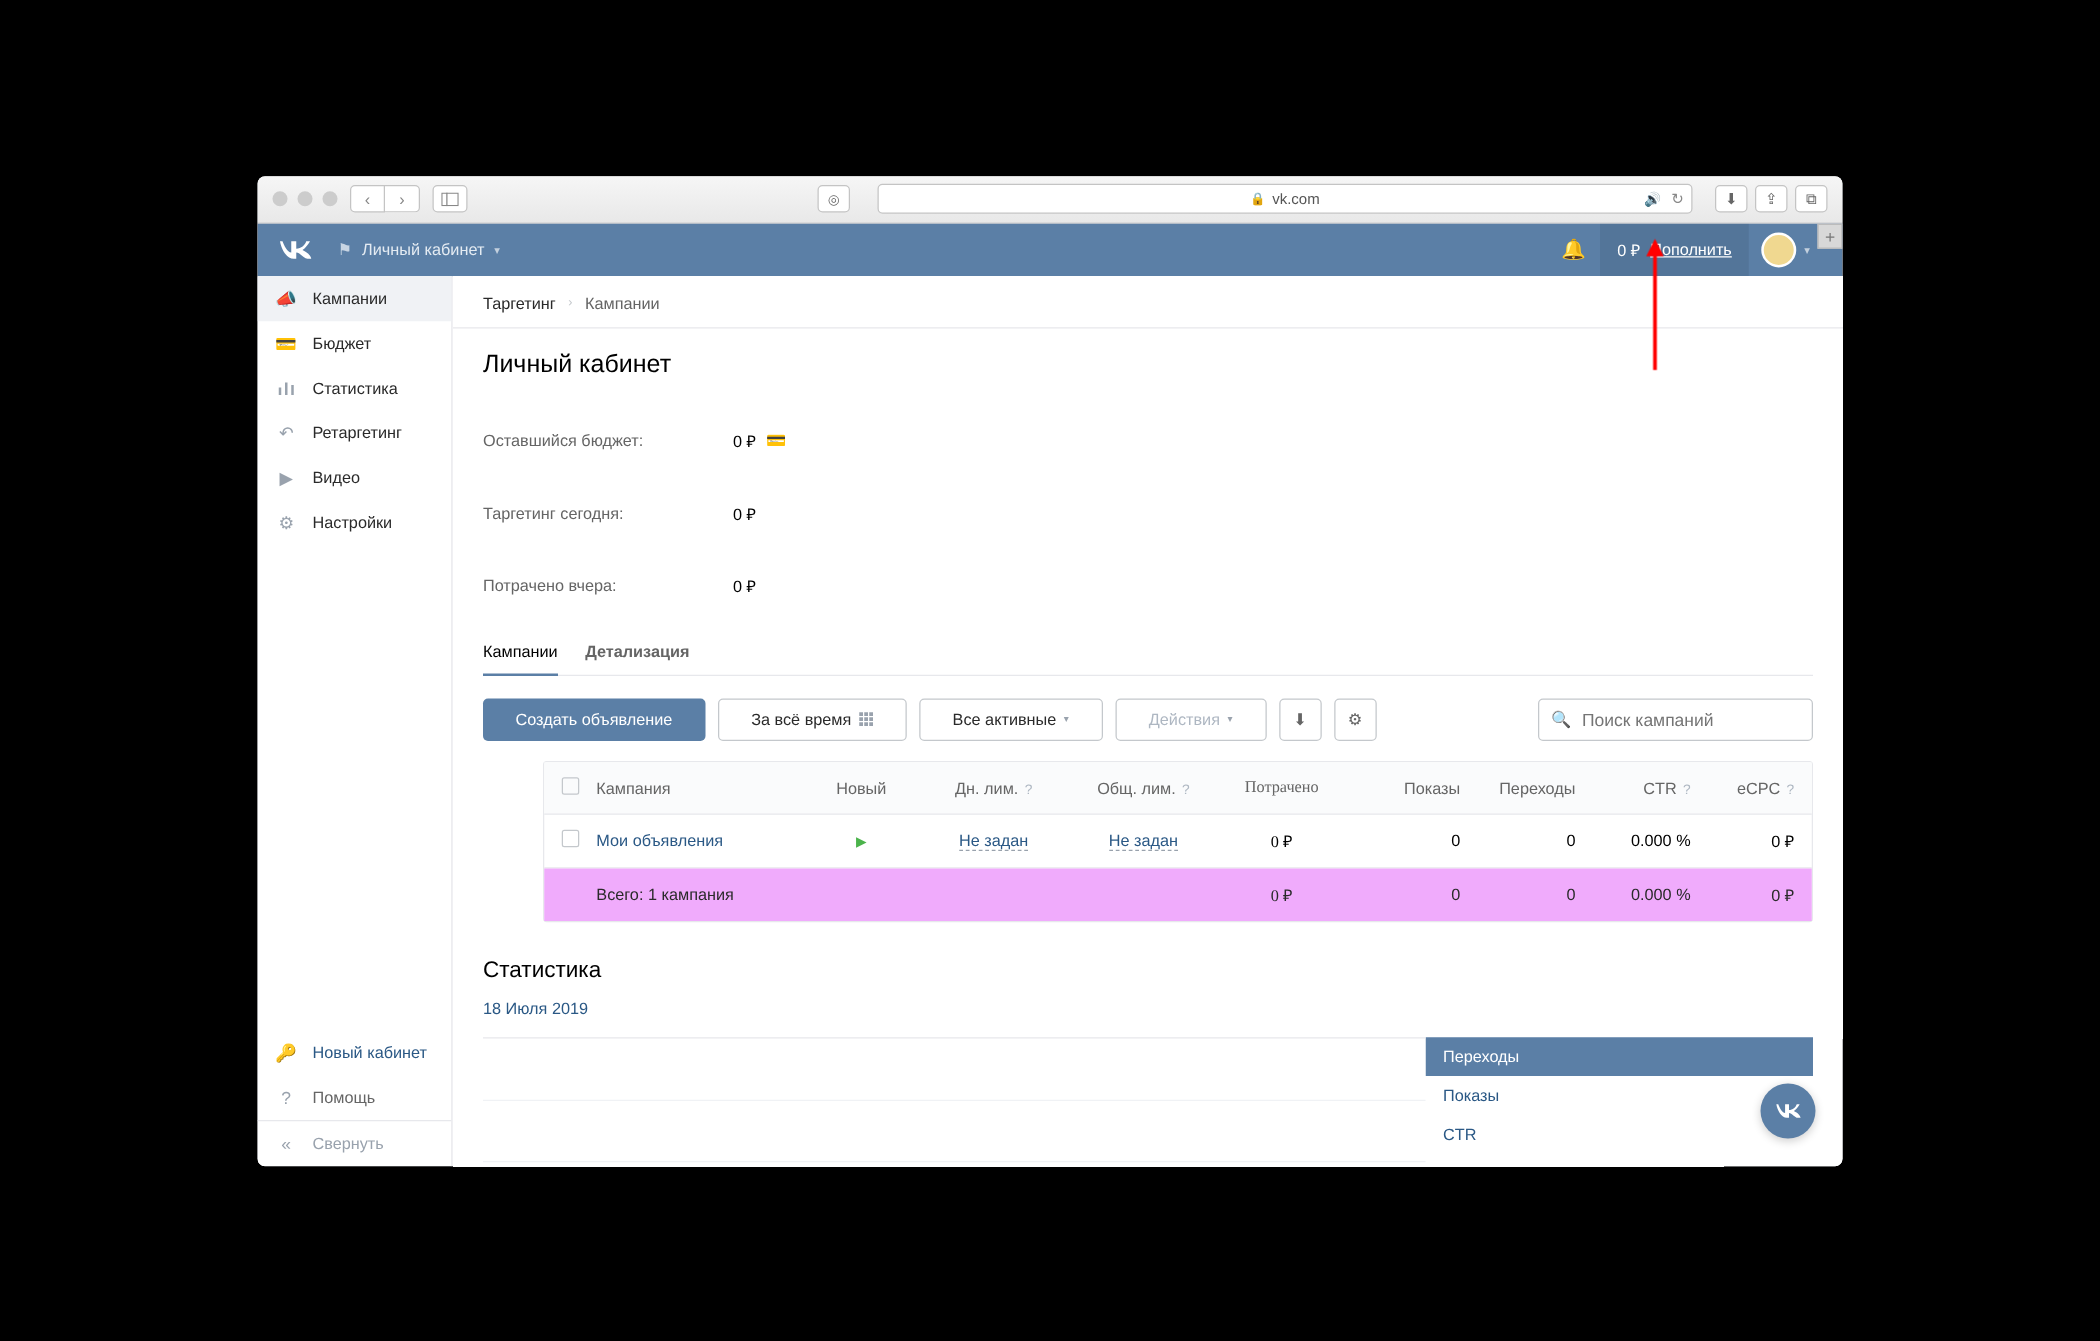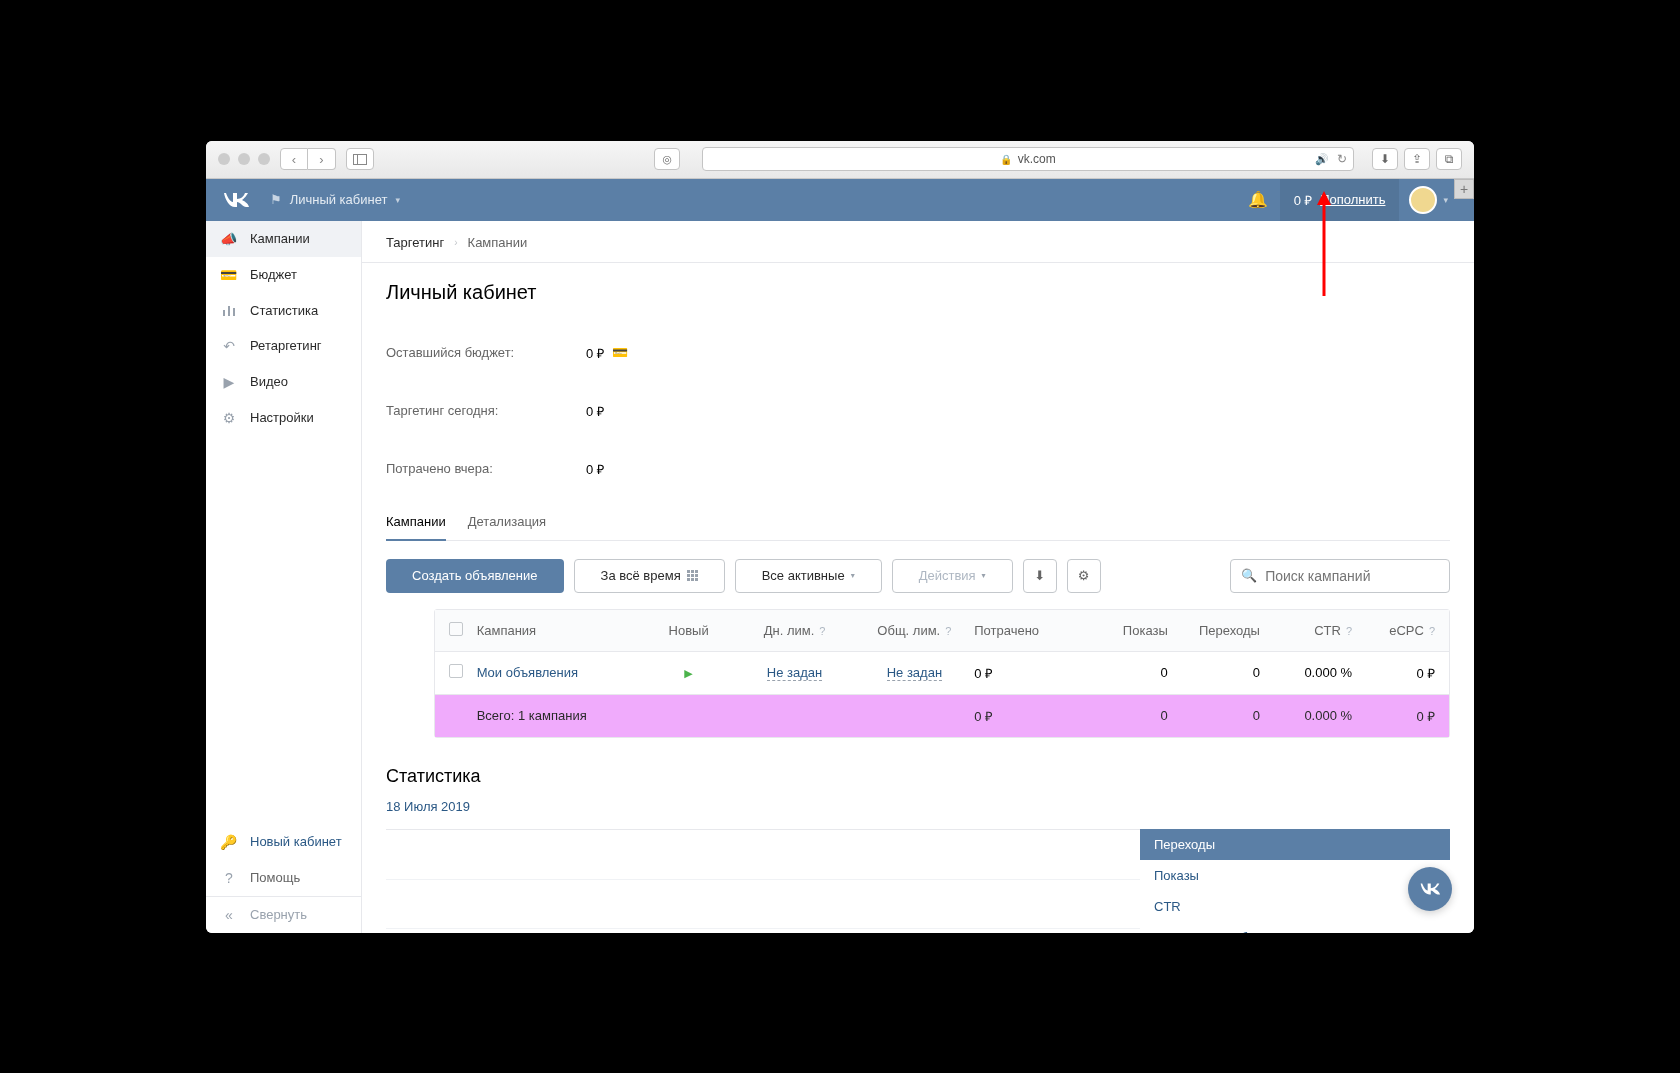--- a/index.html
+++ b/index.html
@@ -65,7 +65,7 @@
 .wallet-icn { color: #5b7fa6; font-size: 13px; }
 
 .tabs { display: flex; gap: 22px; margin-top: 26px; border-bottom: 1px solid #e7e8ec; }
-.tab { padding: 10px 0; font-size: 13px; color: #656565; cursor: pointer; border-bottom: 2px solid transparent; margin-bottom: -1px; }
+.tab { padding: 10px 0; font-size: 13px; color: #656565; cursor: pointer; border-bottom: 2px solid transparent; margin-bottom: -1px; font-weight: bold; }
 .tab.active { color: #000; border-bottom-color: #5b7fa6; font-weight: 500; }
 
 .toolbar { display: flex; gap: 10px; margin-top: 18px; align-items: center; }

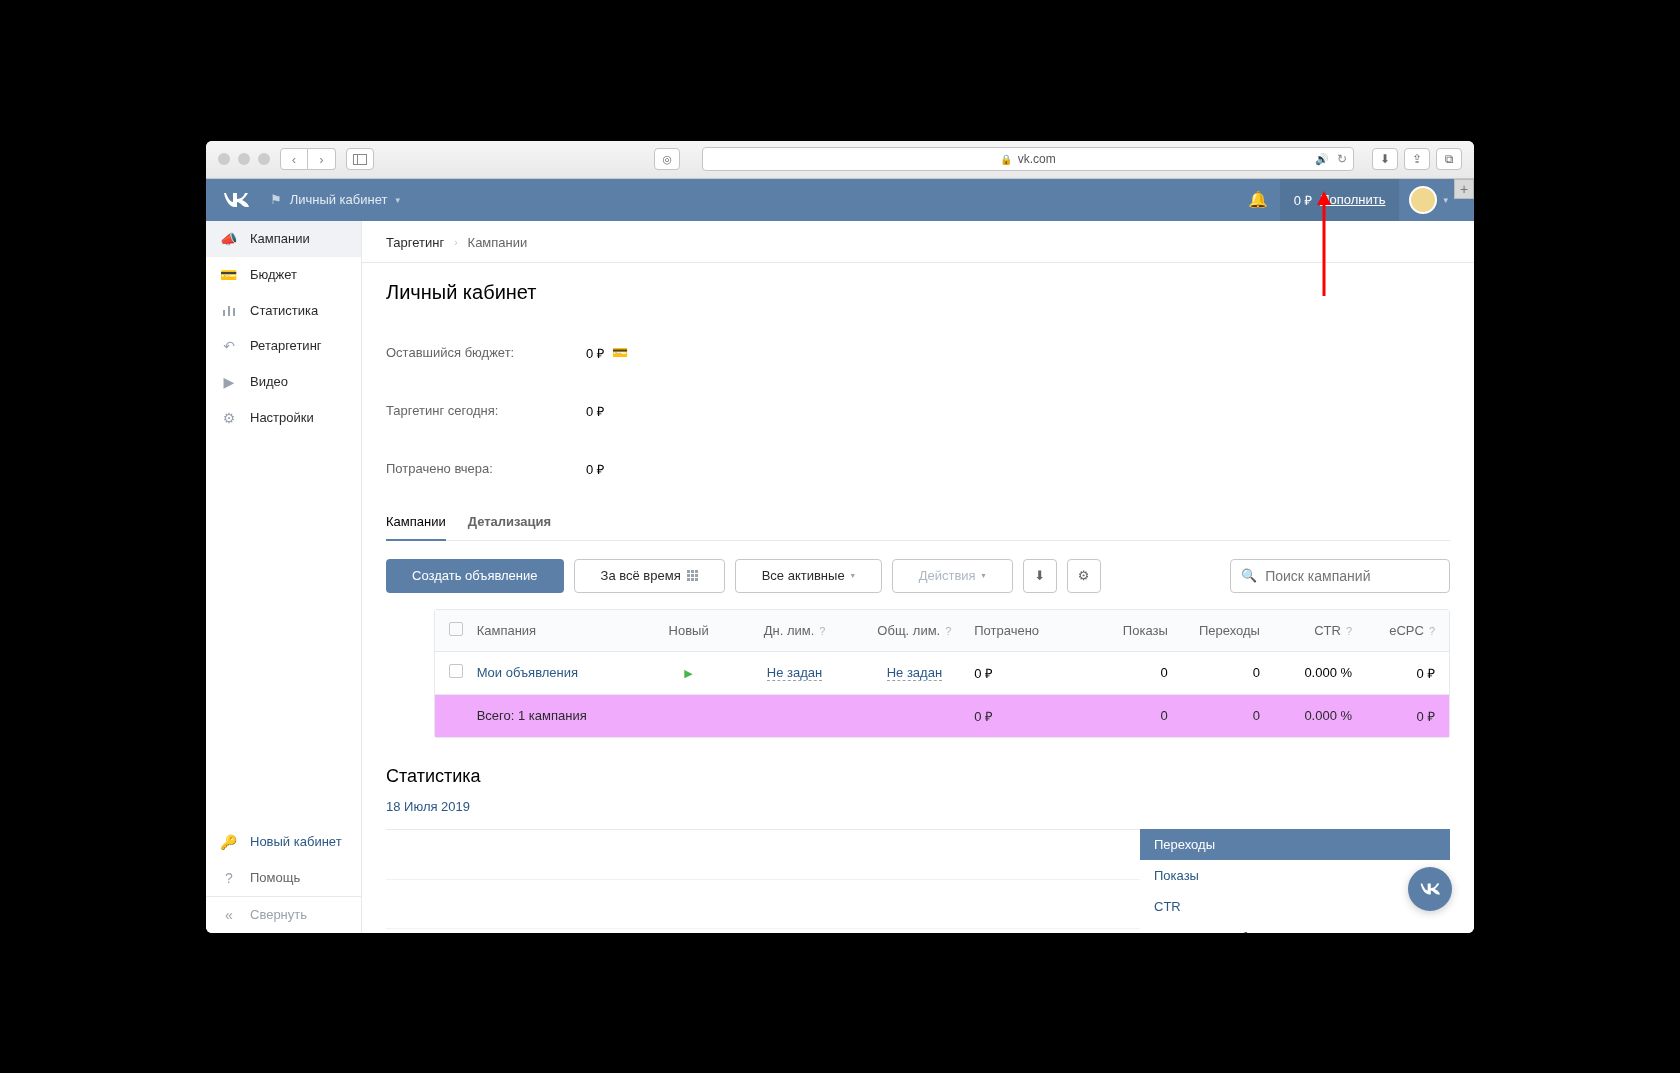--- a/index.html
+++ b/index.html
@@ -90,7 +90,7 @@
 .col-status { width: 100px; text-align: center; }
 .col-dl { width: 130px; text-align: center; }
 .col-ol { width: 130px; text-align: center; }
-.col-spent { width: 110px; text-align: left; }
+.col-spent { width: 110px; text-align: center; font-family: Liberation Serif, serif; }
 .col-imp { width: 100px; text-align: right; }
 .col-clicks { width: 100px; text-align: right; }
 .col-ctr { width: 100px; text-align: right; }

